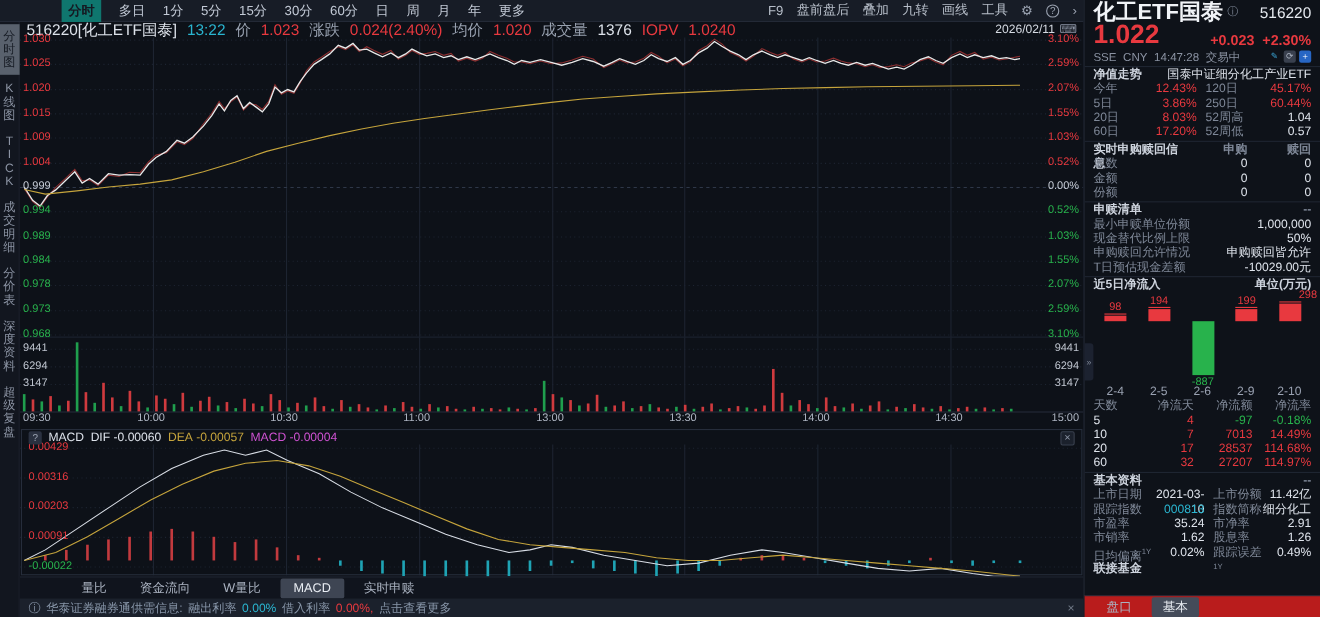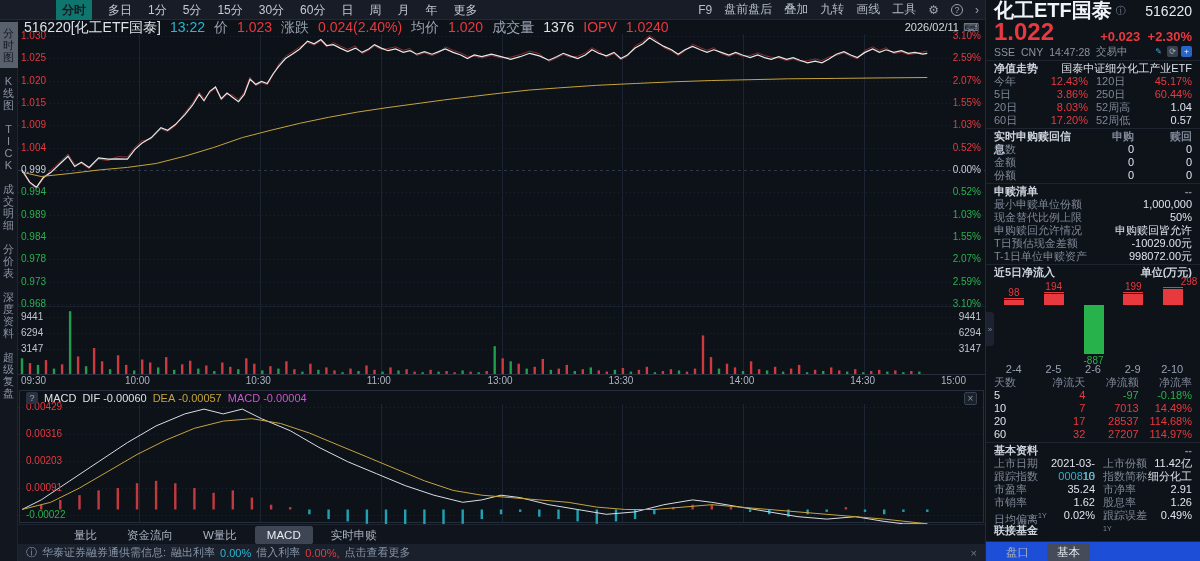--- a/index.html
+++ b/index.html
@@ -570,10 +570,6 @@
         <span class="lbl">T日预估现金差额</span>
         <span class="val">-10029.00元</span>
       </div>
-      <div class="rrow">
-        <span class="lbl">T-1日单位申赎资产</span>
-        <span class="val">998072.00元</span>
-      </div>
     </div>
   <div class="sep"></div>
 

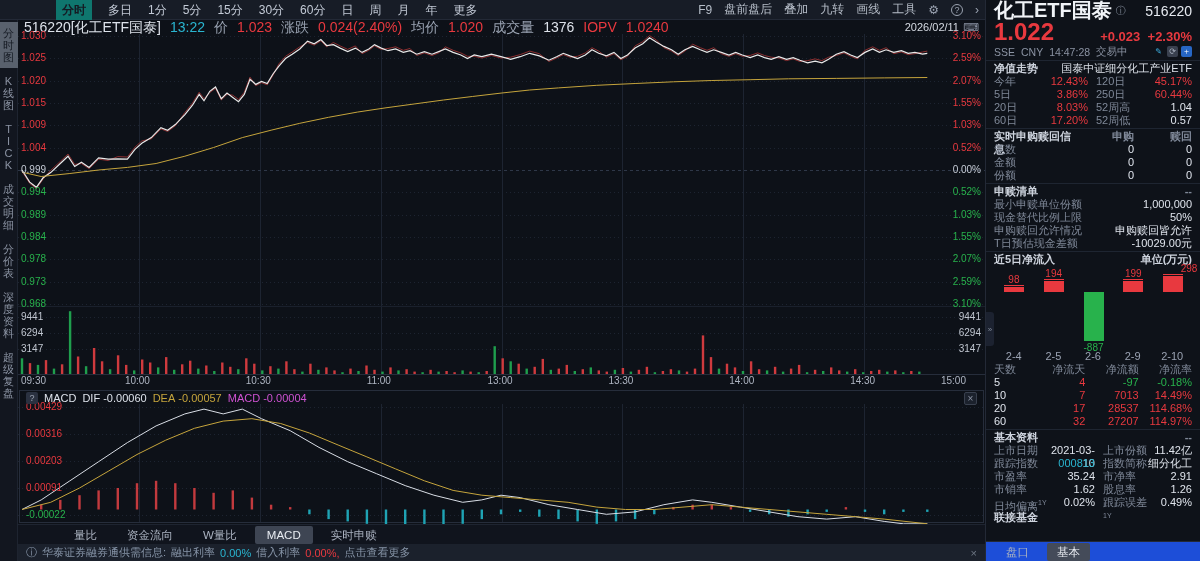--- a/index.html
+++ b/index.html
@@ -431,7 +431,7 @@
       <div class="ax" style="color: rgb(174, 181, 194); top: 356px; left: 590.375px;">13:30</div>
       <div class="ax" style="color: rgb(174, 181, 194); top: 356px; left: 711.25px;">14:00</div>
       <div class="ax" style="color: rgb(174, 181, 194); top: 356px; left: 832.125px;">14:30</div>
-      <div class="ax" style="color: rgb(174, 181, 194); top: 356px; right: 19px; margin-left: 28px;">15:00</div>
+      <div class="ax" style="color: rgb(174, 181, 194); top: 356px; right: 4px; margin-left: 28px;">15:00</div>
       <div class="ax" style="color: rgb(232, 57, 63); top: 382px; left: 8px;">0.00429</div>
       <div class="ax" style="color: rgb(232, 57, 63); top: 409px; left: 8px;">0.00316</div>
       <div class="ax" style="color: rgb(232, 57, 63); top: 436px; left: 8px;">0.00203</div>

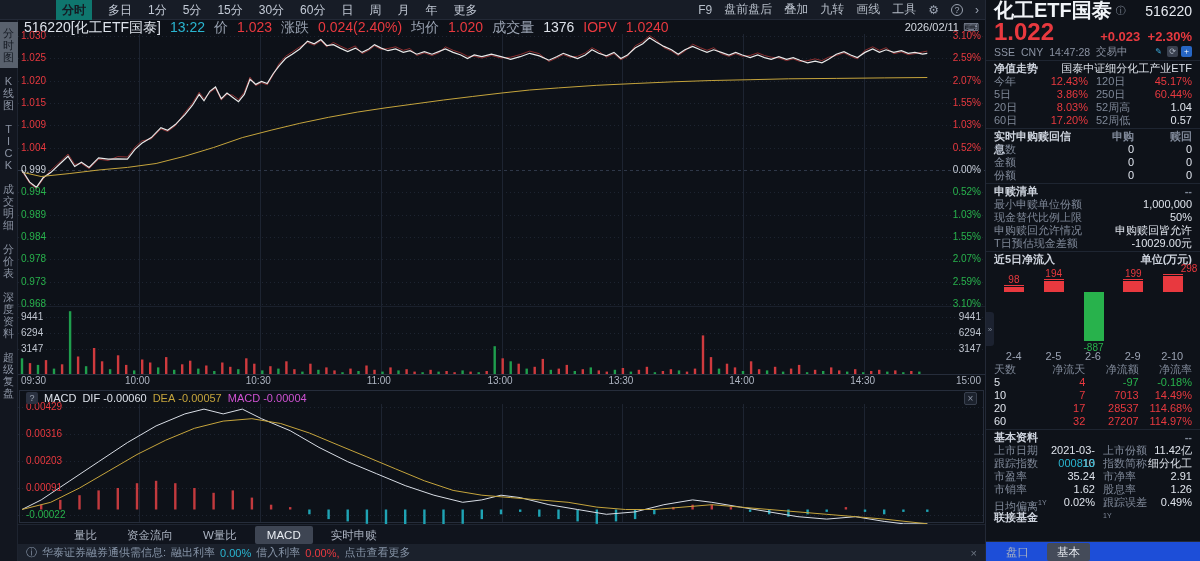--- a/index.html
+++ b/index.html
@@ -87,7 +87,7 @@
   .nfdates div { flex:1; text-align:center; }
   .gridf { display:grid; grid-template-columns:38px 1fr 1fr 1fr; padding:0 8px; height:13px; line-height:13px; }
   .gridf .v { text-align:right; }
-  .rtabs { position:absolute; left:0; bottom:0; width:215px; height:20px; background:#1d4ed8;
+  .rtabs { position:absolute; left:0; bottom:0; width:215px; height:20px; background:#b91c1c;
     border-top:1px solid #232936; display:flex; align-items:center; gap:8px; padding-left:10px; }
   .rtab { padding:2px 10px; color:#aab2c0; font-size:11.5px; line-height:14px; }
   .rtab.sel { background:#444b59; color:#e9edf3; border-radius:2px; }

